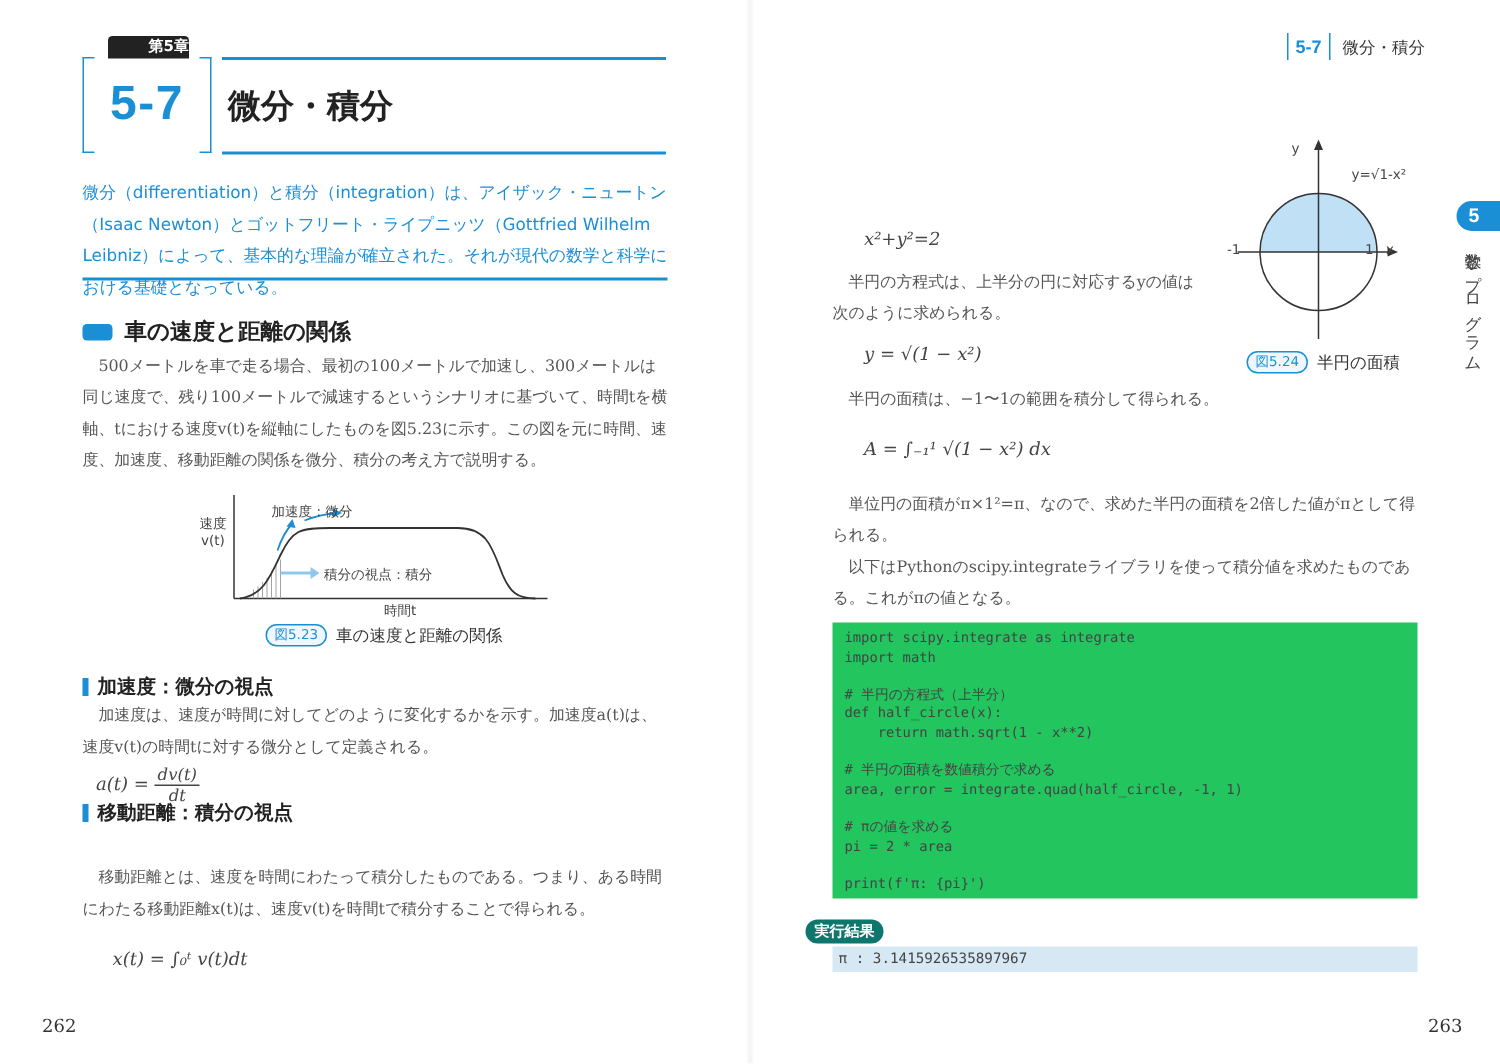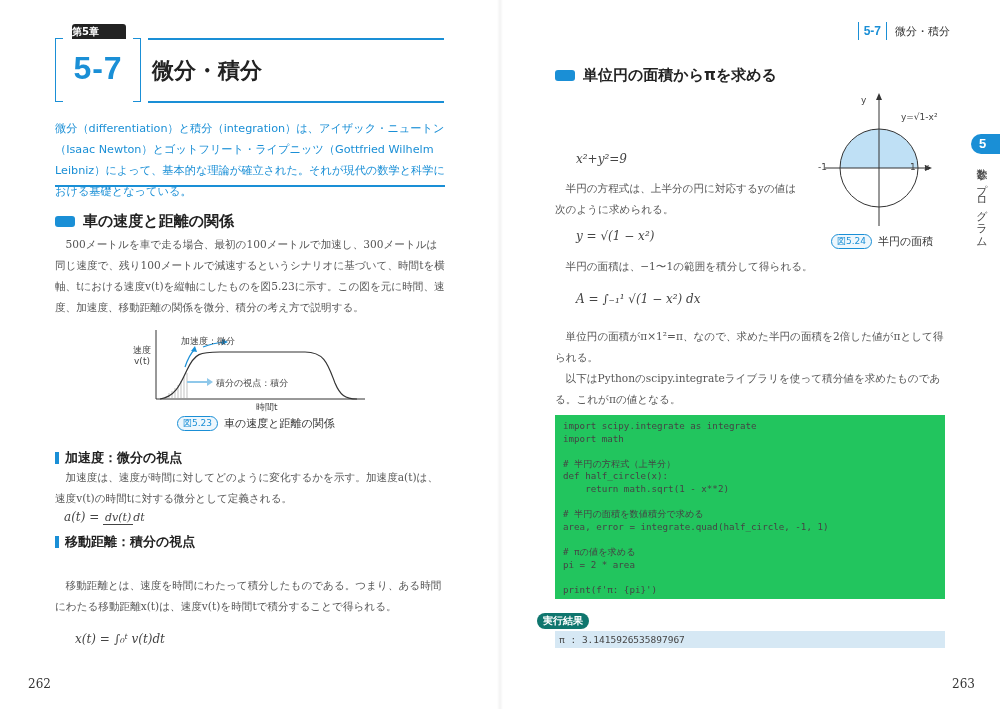--- a/index.html
+++ b/index.html
@@ -13,7 +13,7 @@
 
   
   .chapter-tag { position: absolute; left: 72px; top: 24px; width: 54px; height: 15px;
-    background: #222; color: #fff; font-size: 10px; font-weight: bold; text-align: left;
+    background: #222; color: #fff; font-size: 10px; font-weight: bold; text-align: right;
     line-height: 15px; border-radius: 3px 3px 0 0; }
   .sec-bracket { position: absolute; left: 55px; top: 38px; width: 86px; height: 64px; }
   .sec-bracket .bl { position: absolute; left: 0; top: 0; width: 8px; height: 64px;

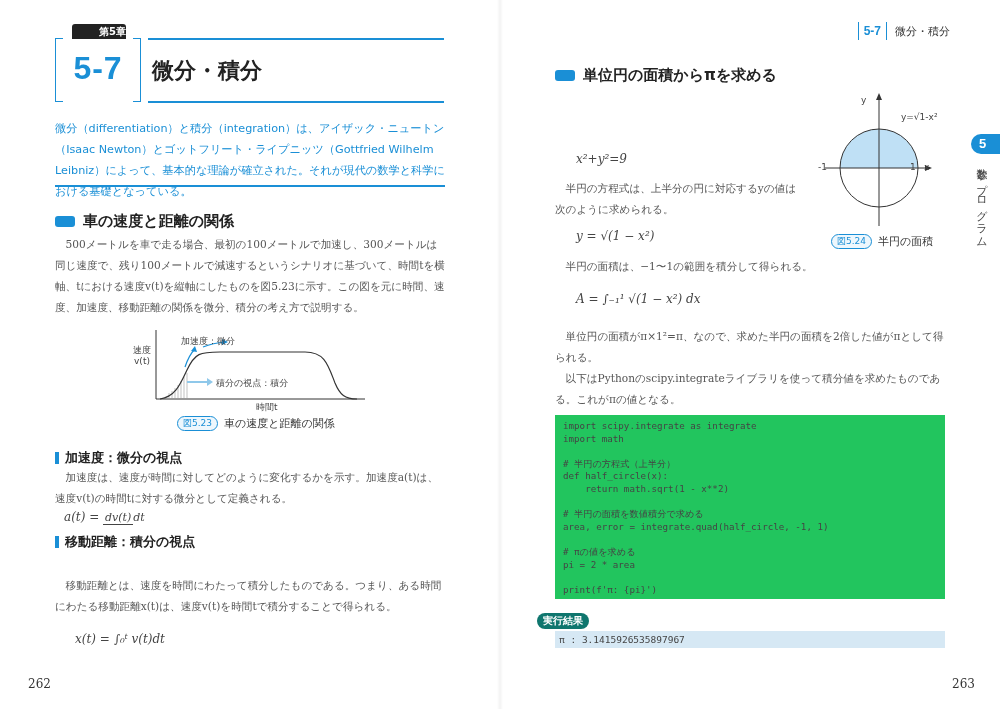--- a/index.html
+++ b/index.html
@@ -151,10 +151,6 @@
     <span>微分・積分</span>
   </div>
 
-  <div class="h2" style="left:55px; top:66px;">
-    <span class="mark"></span>
-    <span>単位円の面積からπを求める</span>
-  </div>
   <div class="math" style="left:76px; top:152px;">x²+y²=9</div>
   <div class="body" style="left:55px; top:178px; width:250px;">半円の方程式は、上半分の円に対応するyの値は次のように求められる。</div>
   <div class="math" style="left:76px; top:229px;">y = √(1 − x²)</div>

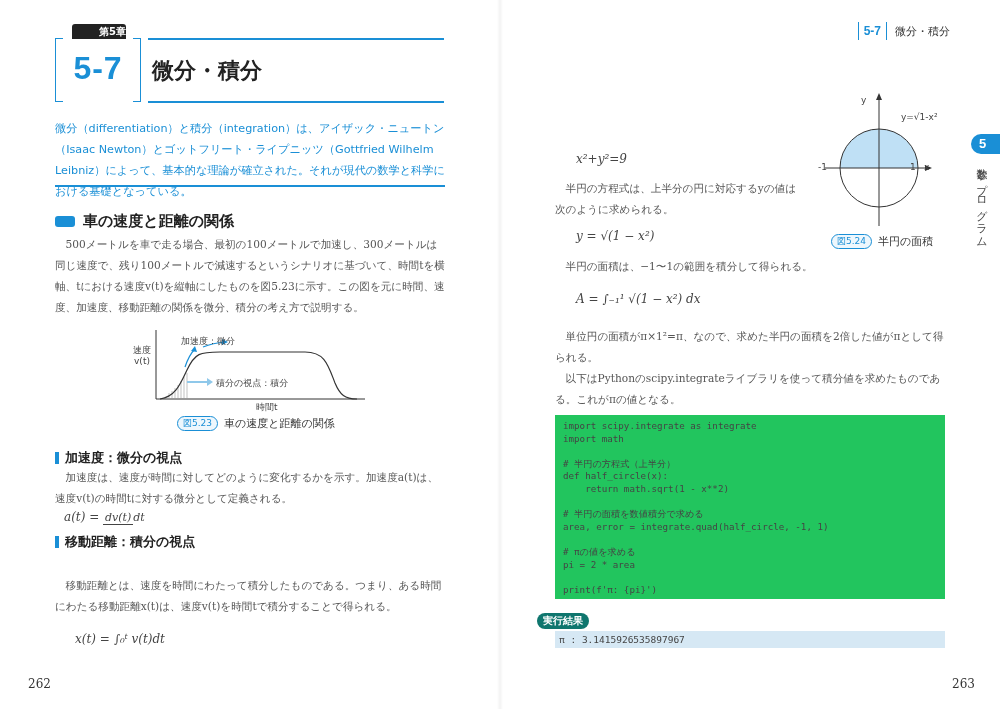--- a/index.html
+++ b/index.html
@@ -151,7 +151,7 @@
     <span>微分・積分</span>
   </div>
 
-  <div class="math" style="left:76px; top:152px;">x²+y²=9</div>
+  <div class="math" style="left:76px; top:152px;">x²+y²=2</div>
   <div class="body" style="left:55px; top:178px; width:250px;">半円の方程式は、上半分の円に対応するyの値は次のように求められる。</div>
   <div class="math" style="left:76px; top:229px;">y = √(1 − x²)</div>
   <div class="body" style="left:55px; top:256px; width:300px;">半円の面積は、−1〜1の範囲を積分して得られる。</div>

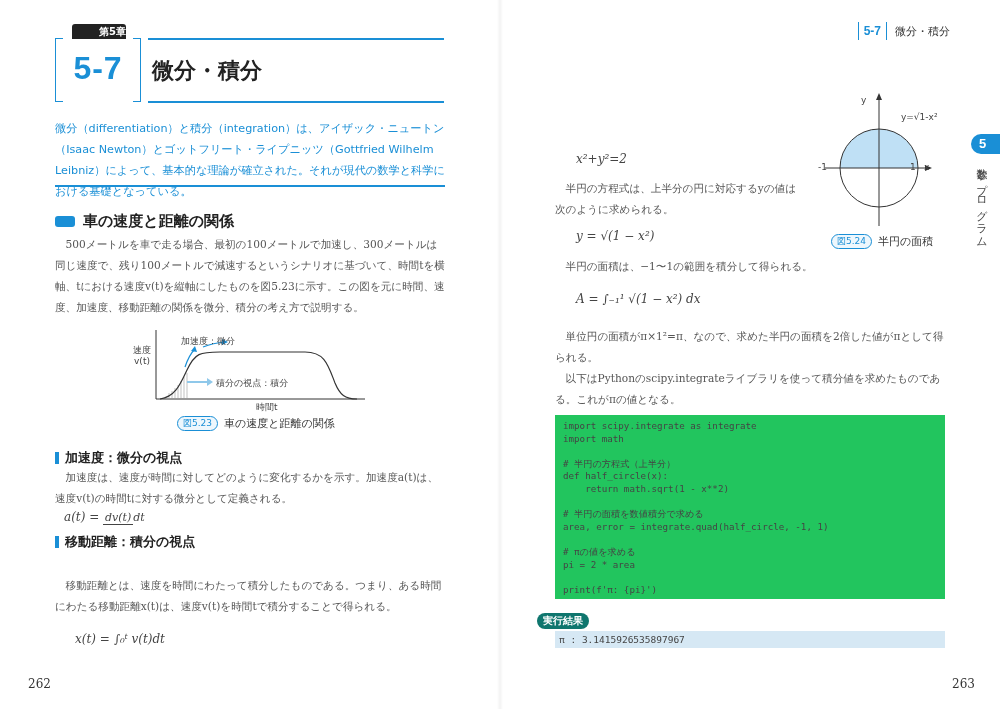--- a/index.html
+++ b/index.html
@@ -38,7 +38,7 @@
 
   .body { position: absolute; font-family: "DejaVu Serif", serif; font-size: 10.6px; line-height: 21px; color: #555; text-indent: 1em; }
   .math { position: absolute; font-family: "DejaVu Serif", serif; font-style: italic; color: #444; font-size: 12px; }
-  .frac { display: inline-flex; flex-direction: row; align-items: center; vertical-align: middle; font-size: 11px; }
+  .frac { display: inline-flex; flex-direction: column; align-items: center; vertical-align: middle; font-size: 11px; }
   .frac .num { border-bottom: 1px solid #444; padding: 0 2px; }
 
   .caption { position: absolute; font-size: 11px; color: #333; display: flex; align-items: center; }

